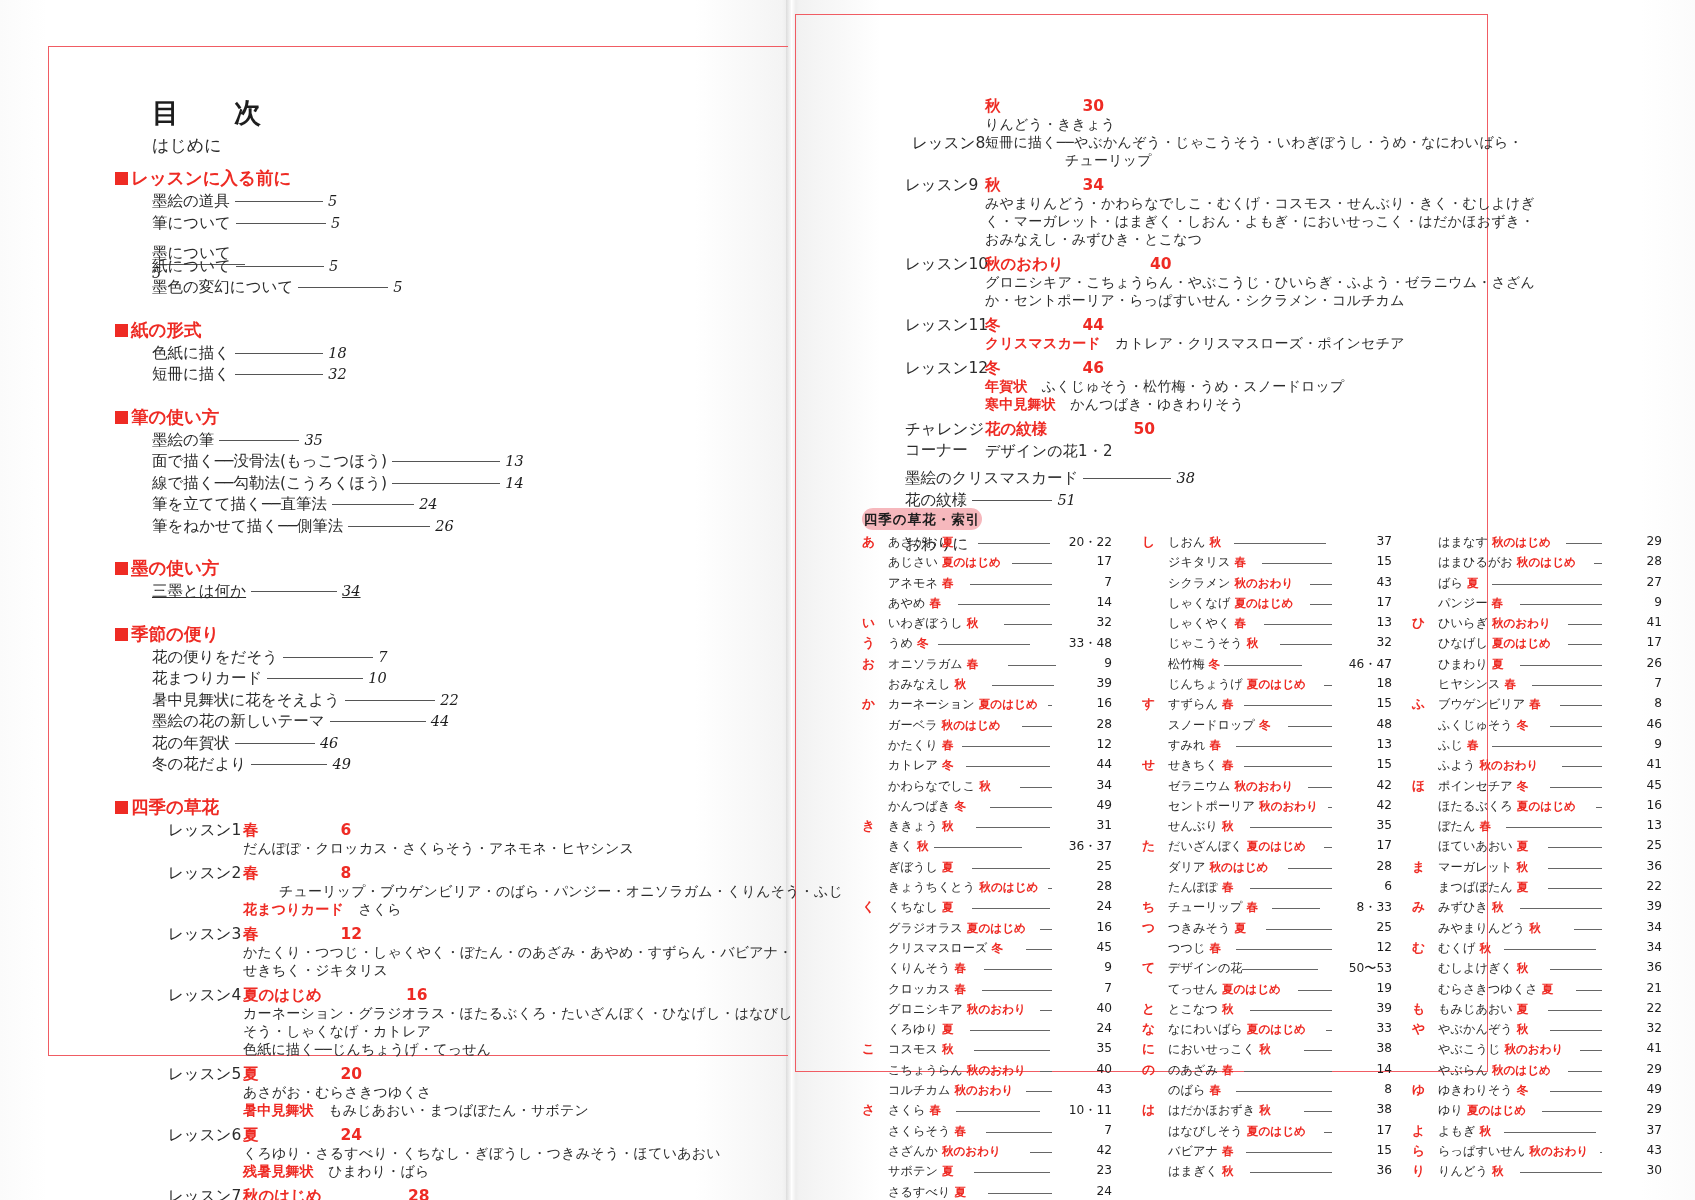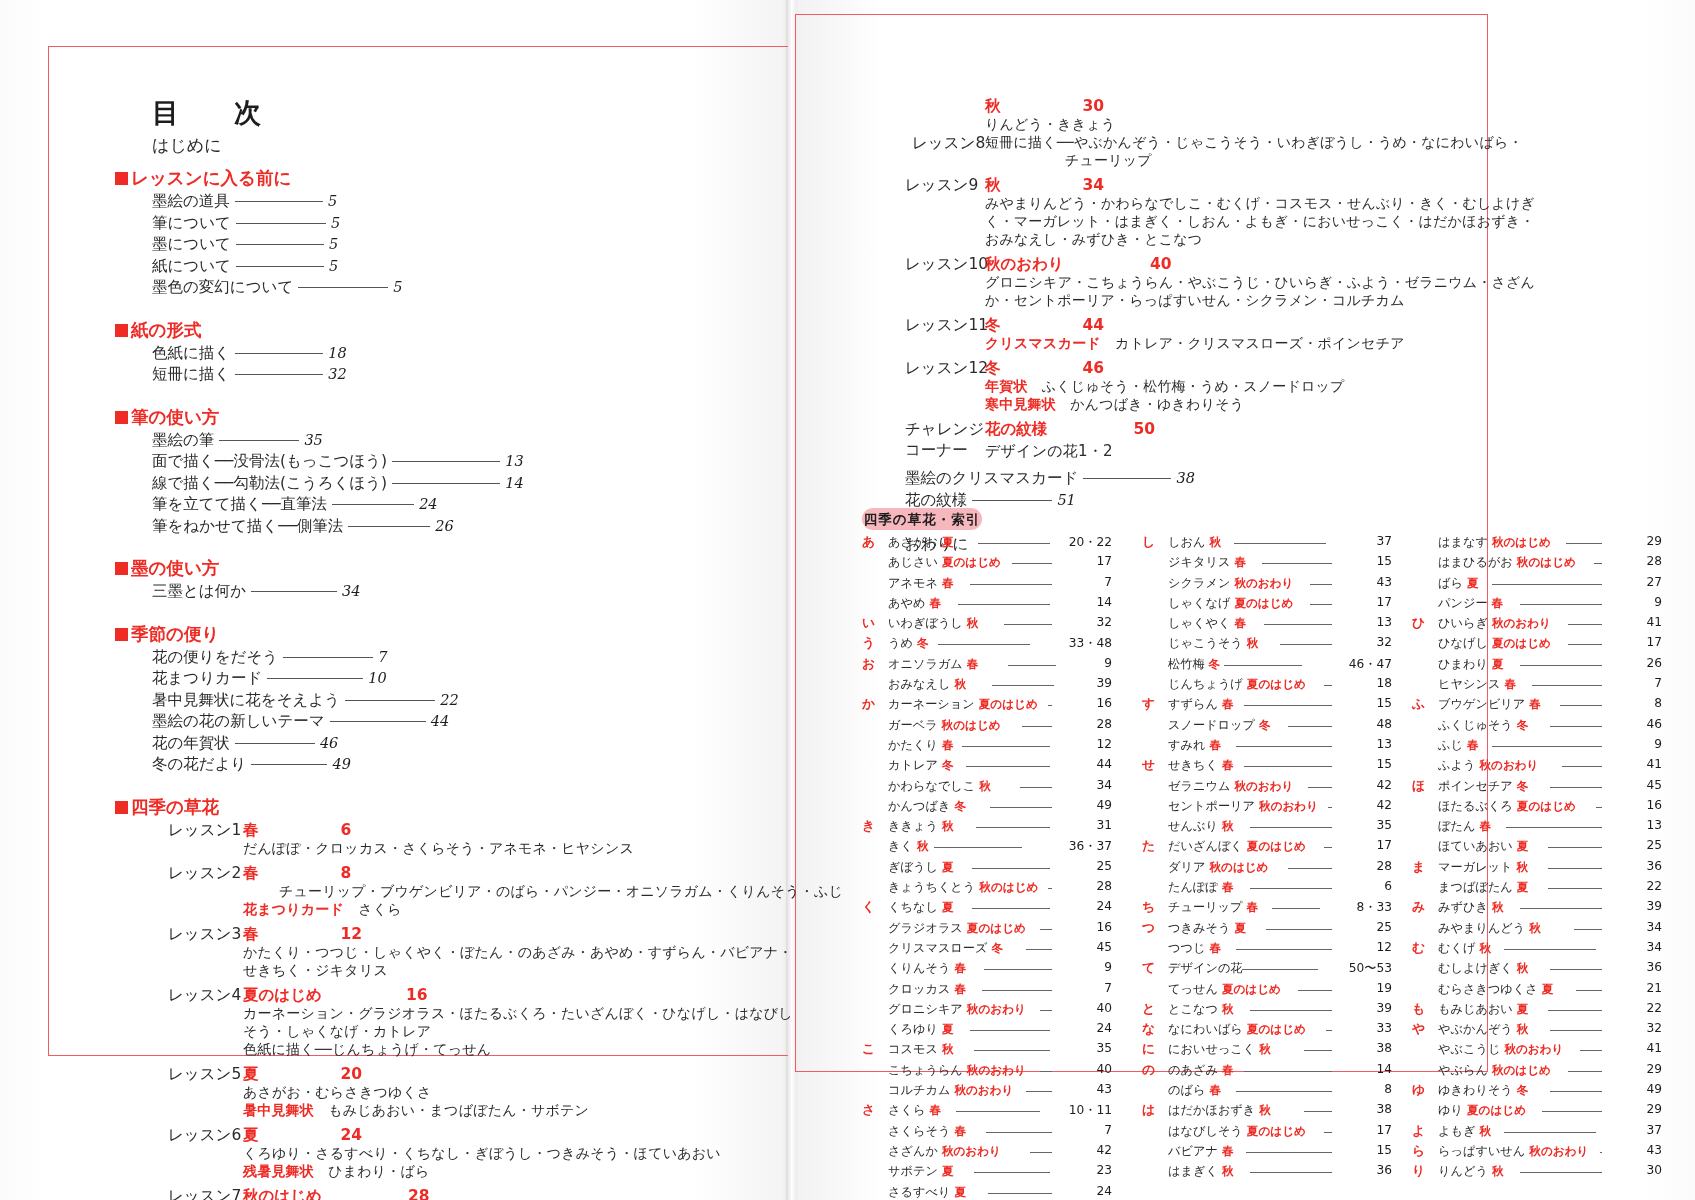--- a/index.html
+++ b/index.html
@@ -87,7 +87,7 @@
         <span class="lead" style="width: 90px;"></span>
         <span class="pg">5</span>
       </div>
-      <div class="entry" style="left: 152px; top: 234px;">
+      <div class="entry" style="left: 152px; top: 243px; flex-direction: column;">
         <span class="lbl">墨について</span>
         <span class="lead" style="width: 88px;"></span>
         <span class="pg">5</span>

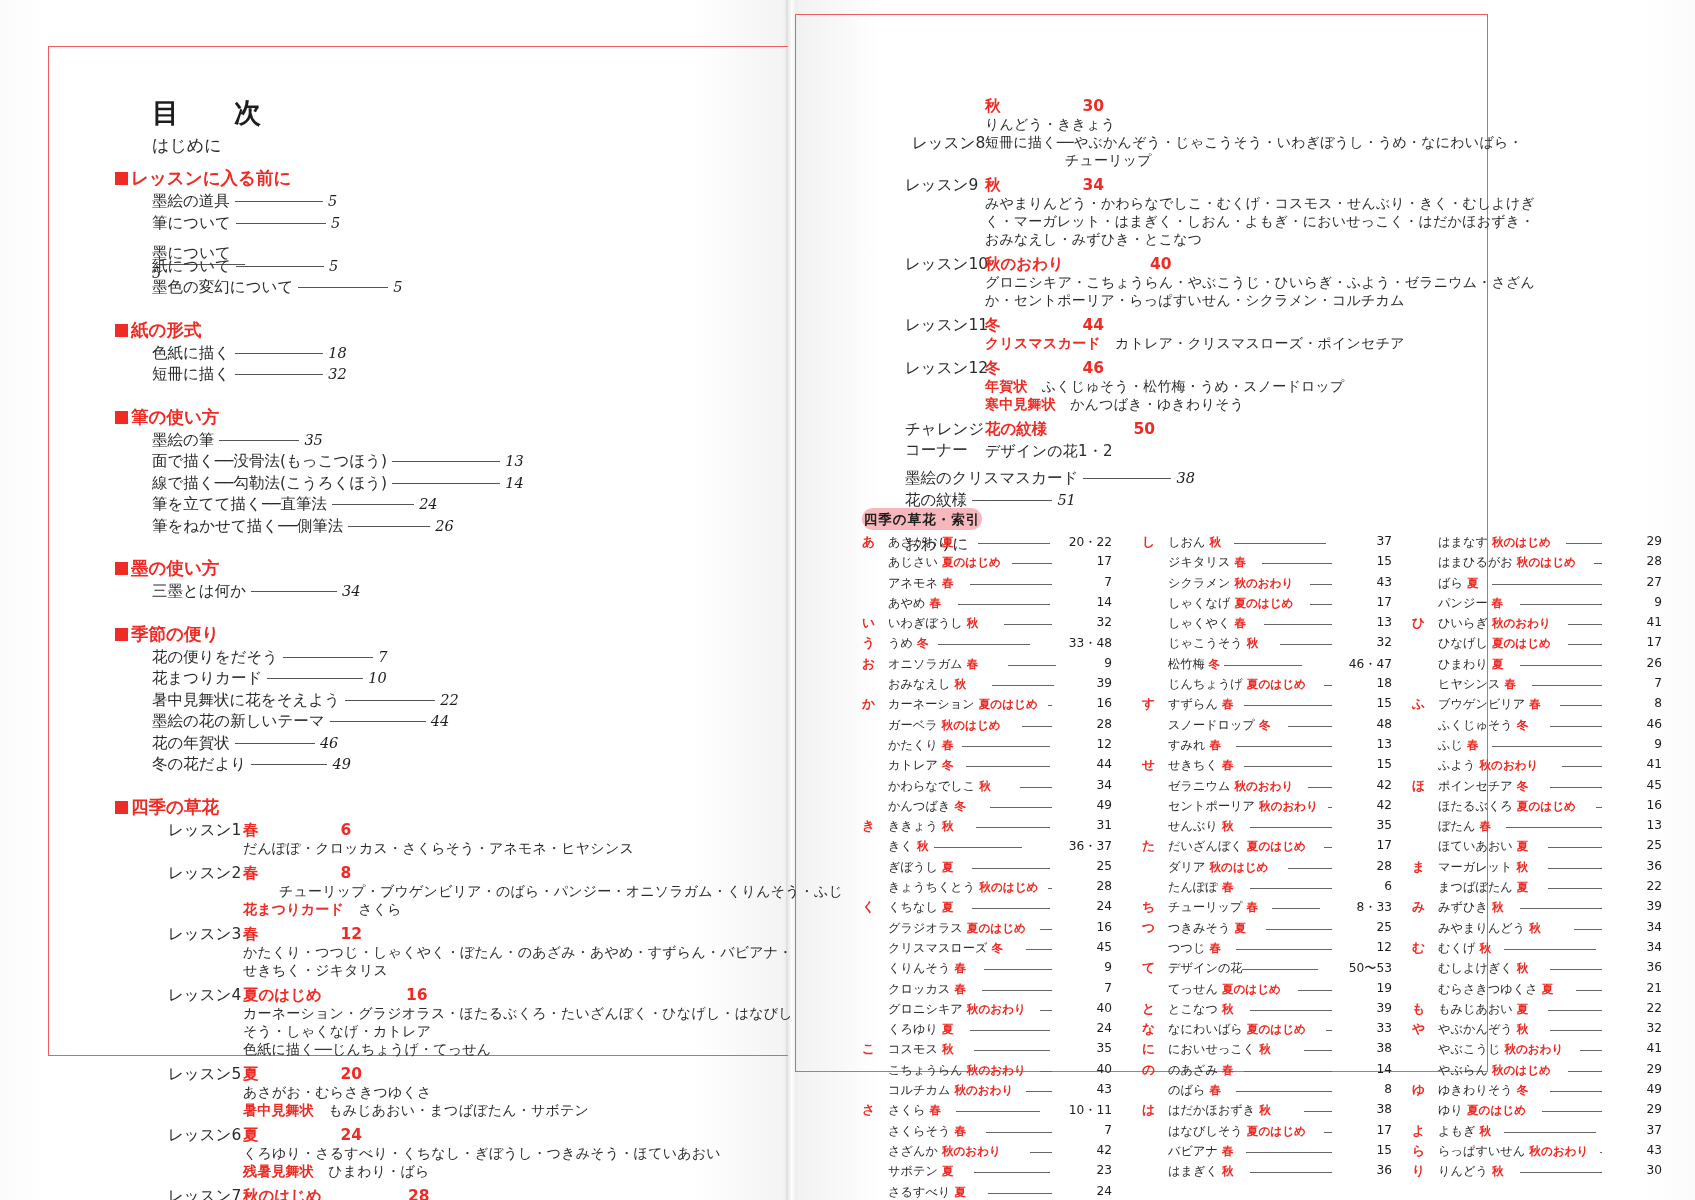--- a/index.html
+++ b/index.html
@@ -140,7 +140,7 @@
         <span class="pg">26</span>
       </div>
       <div class="sec-head" style="left: 115px; top: 556px;"><span class="sq"></span><span>墨の使い方</span></div>
-      <div class="entry" style="left: 152px; top: 581px;">
+      <div class="entry" style="left: 152px; top: 581px; text-decoration: underline;">
         <span class="lbl">三墨とは何か</span>
         <span class="lead" style="width: 86px;"></span>
         <span class="pg">34</span>

